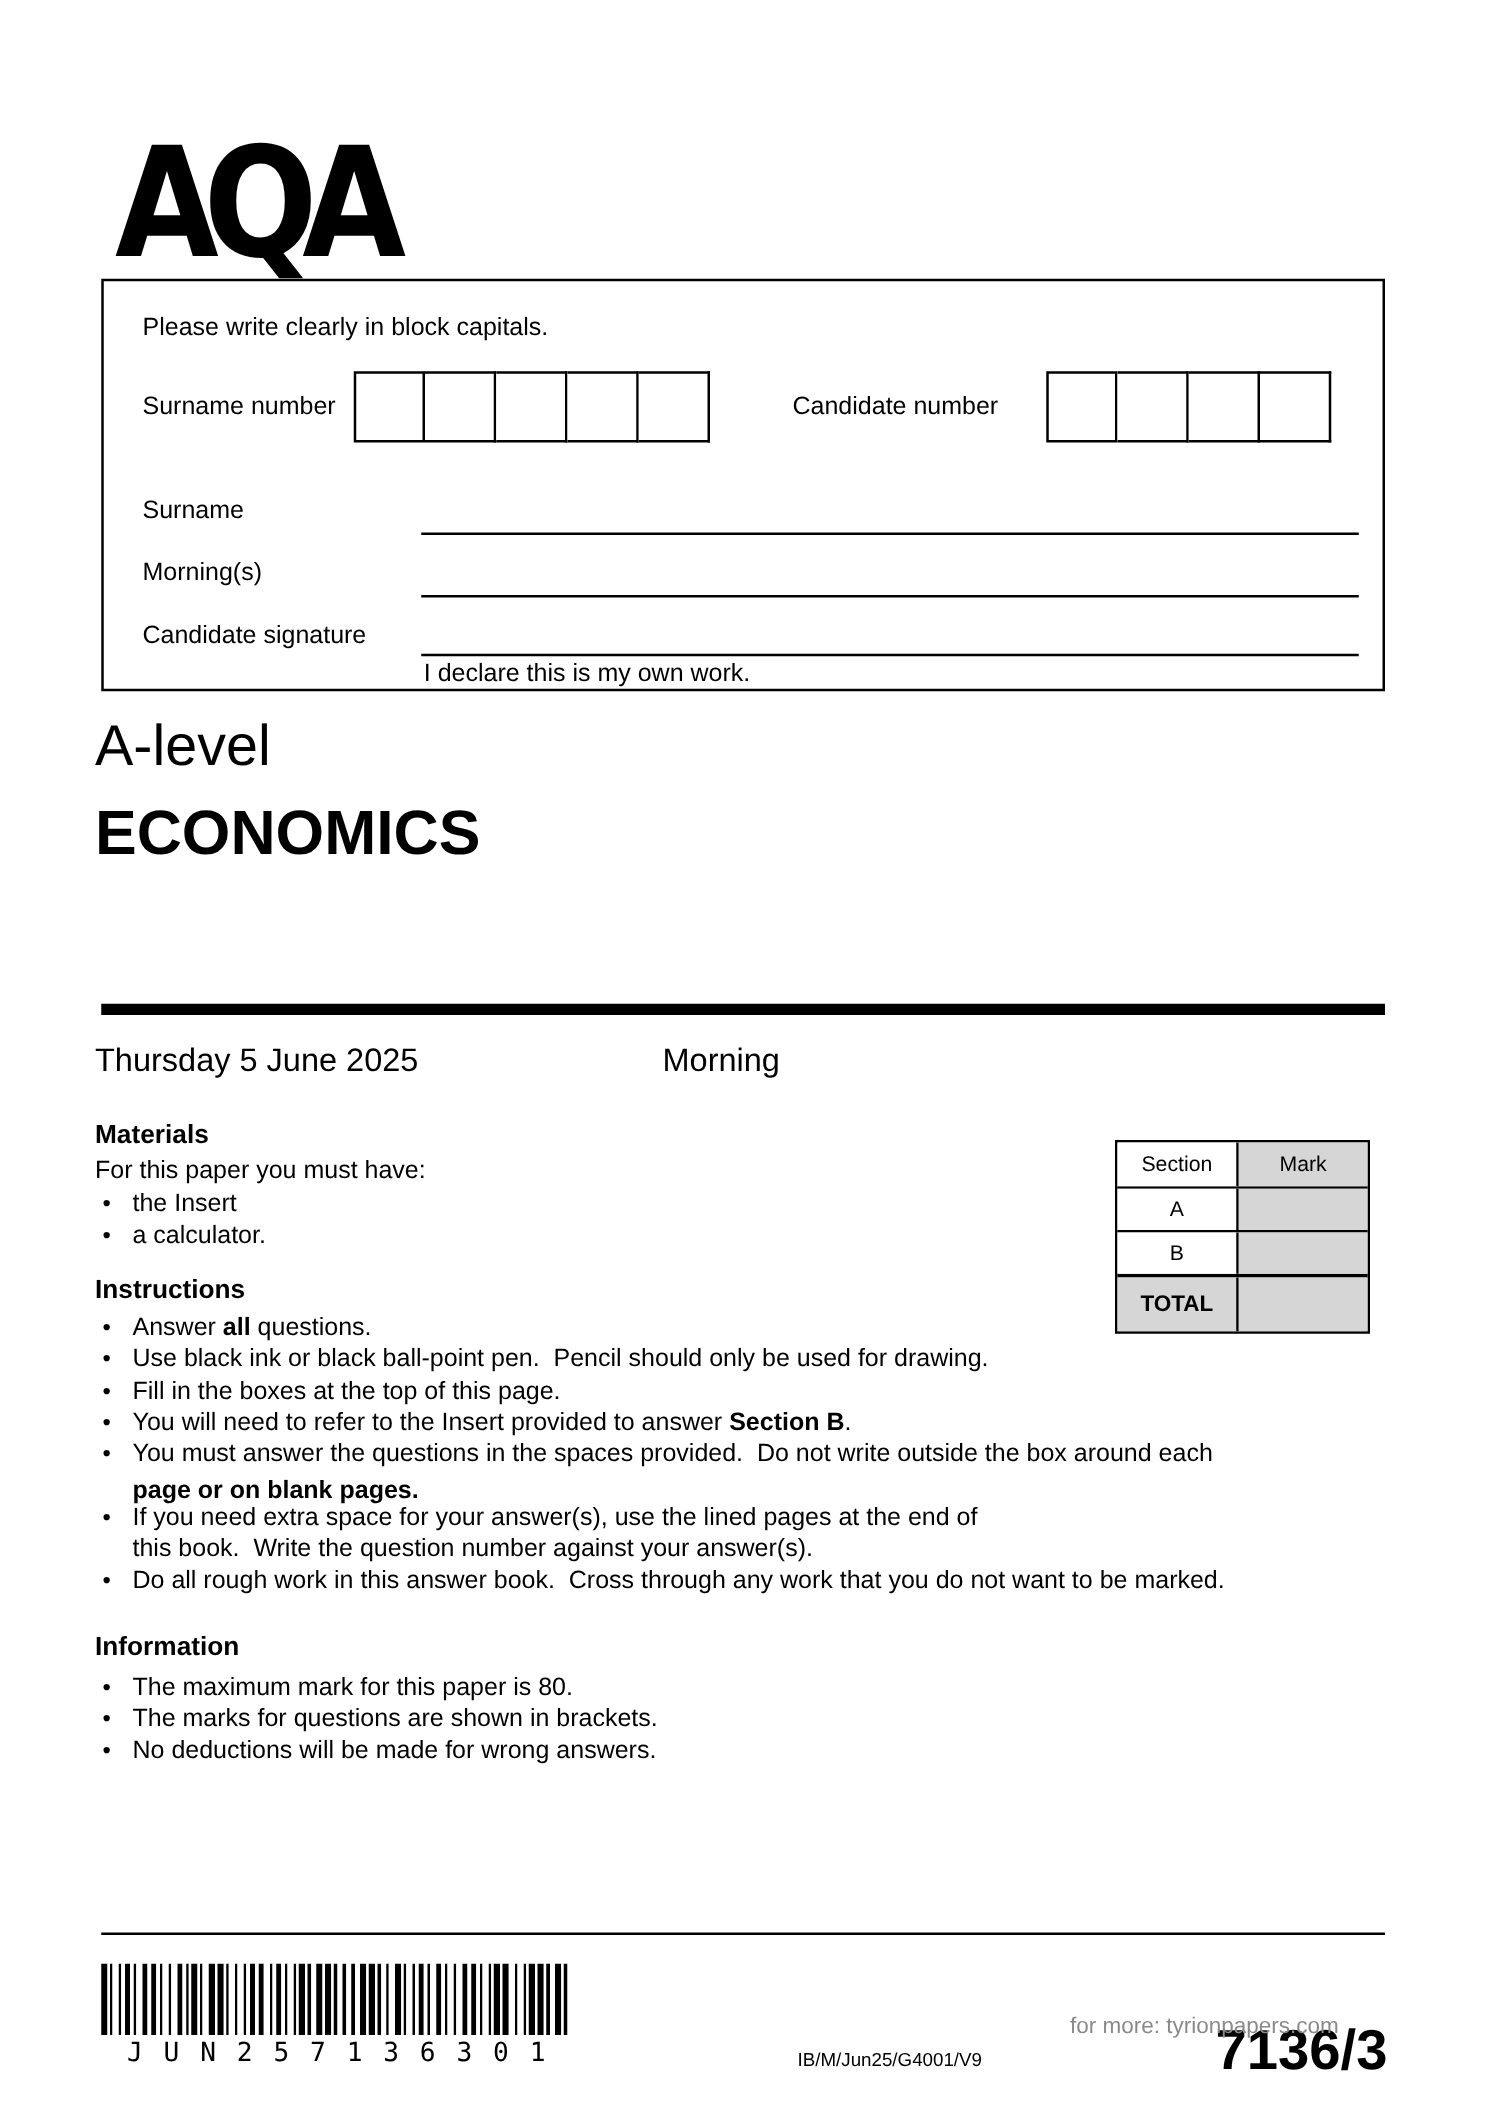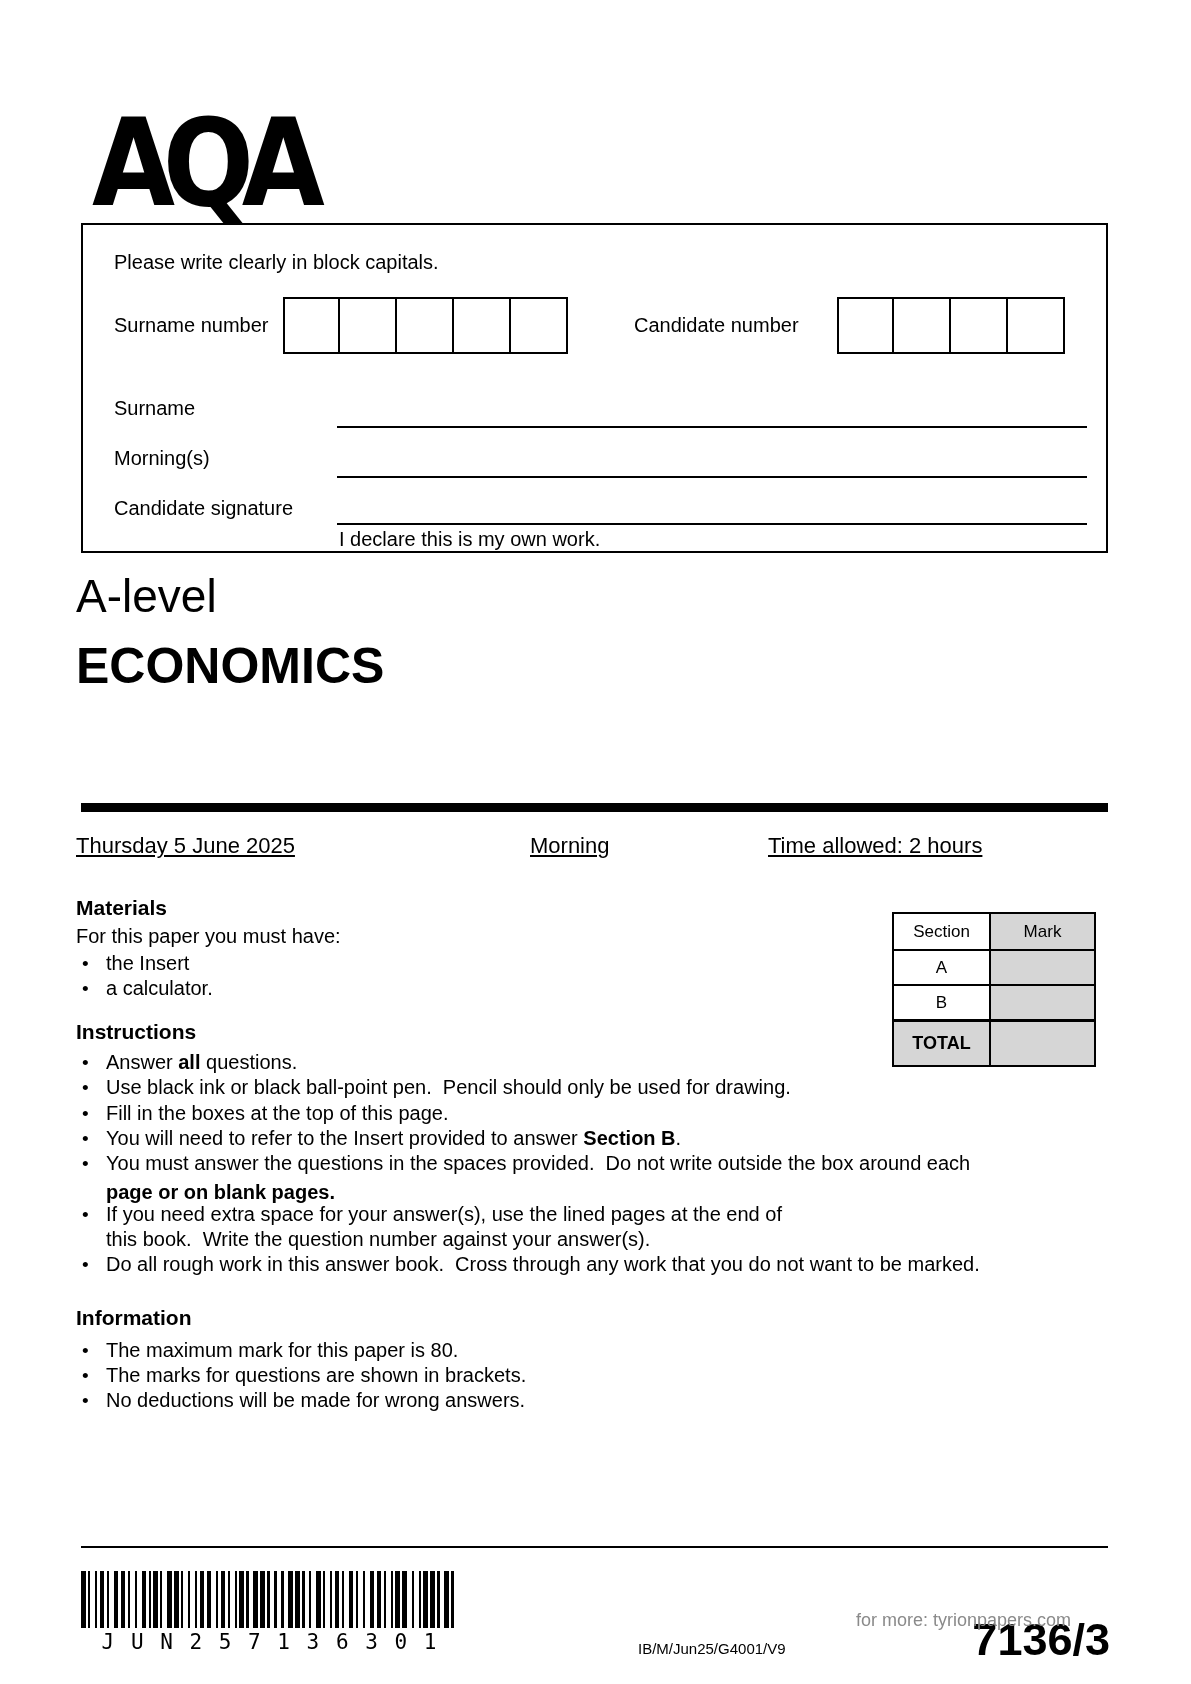--- a/index.html
+++ b/index.html
@@ -31,7 +31,7 @@
   .t-subj { font-size: 50px; font-weight: bold; line-height: 1.15; }
   .t-paper { font-size: 27px; }
   .rule-thick { background: #000; height: 9px; }
-  .session-txt { font-size: 22px; white-space: nowrap; text-decoration: underline; }
+  .session-txt { font-size: 26px; white-space: nowrap; }
 
   .h-sec { font-size: 21px; font-weight: bold; }
   .body-txt { font-size: 20px; white-space: nowrap; }

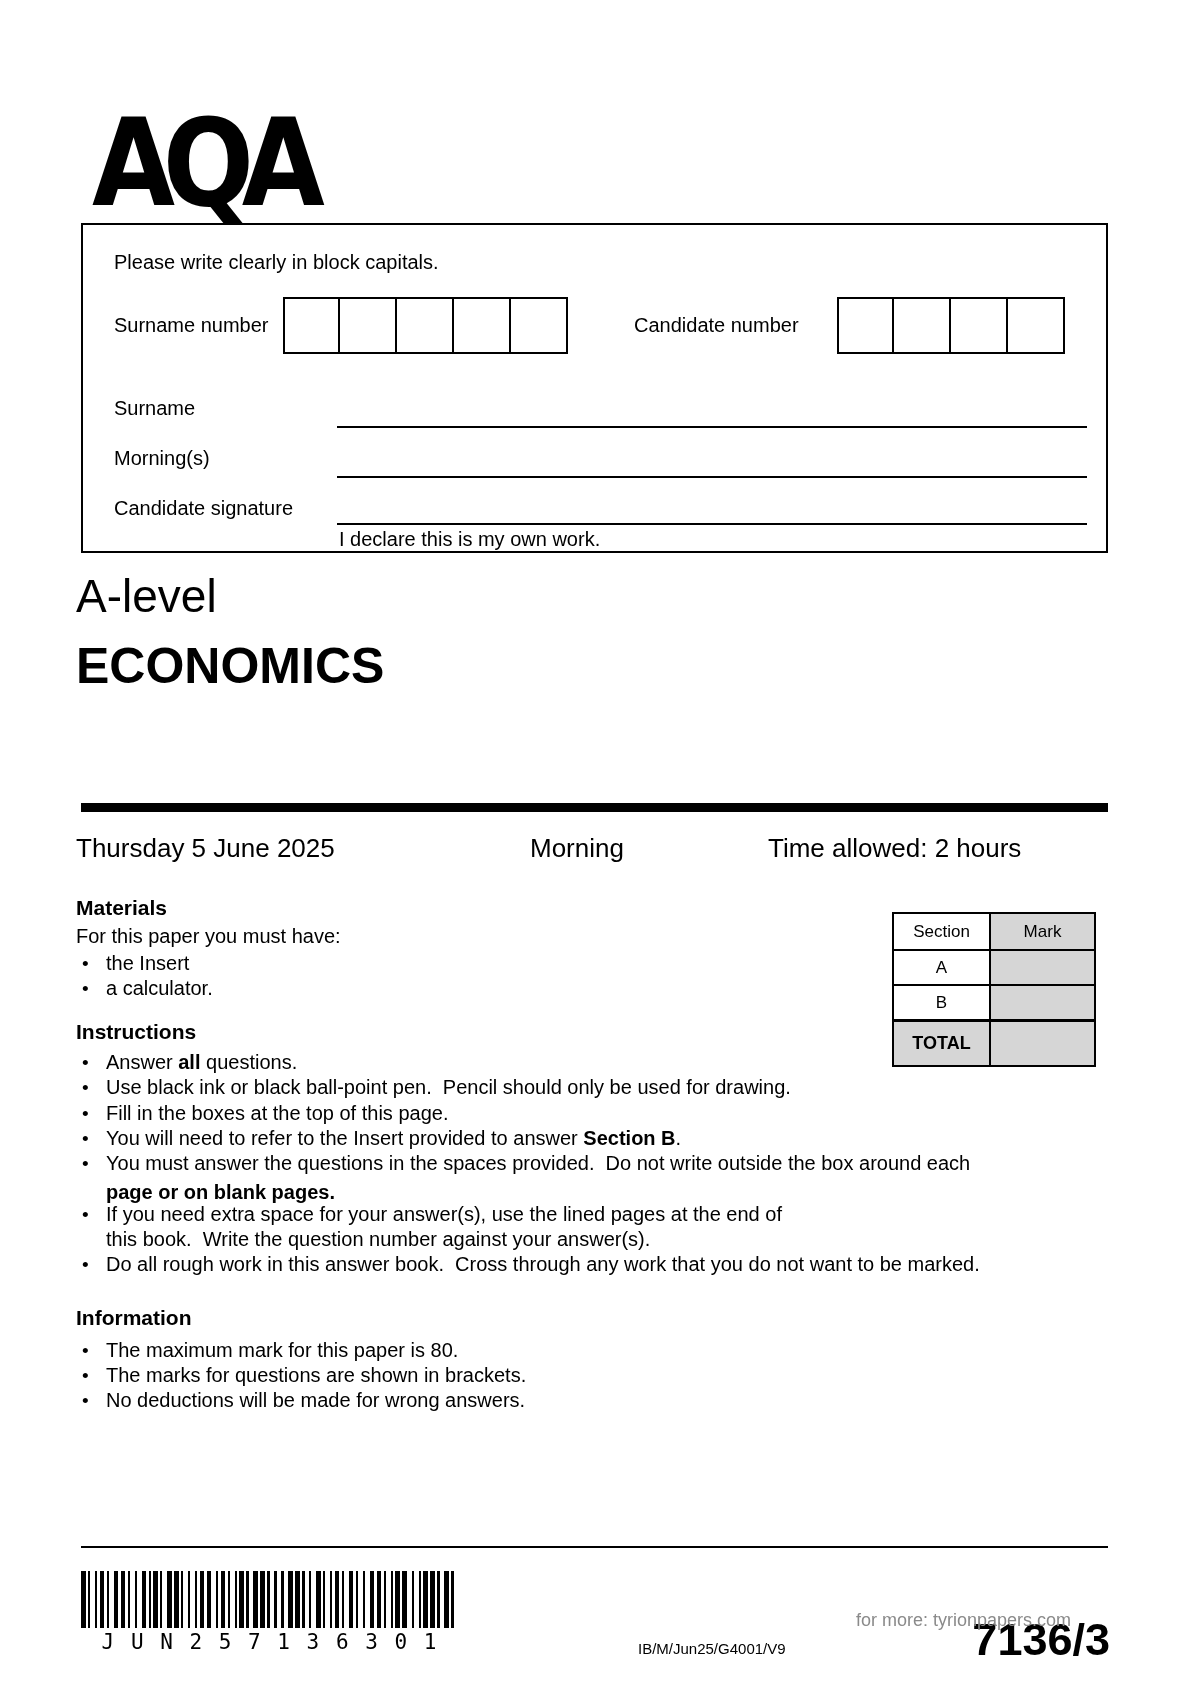--- a/index.html
+++ b/index.html
@@ -114,7 +114,6 @@
 
   <div class="abs session-txt" style="left:76px; top:833px;">Thursday 5 June 2025</div>
   <div class="abs session-txt" style="left:530px; top:833px;">Morning</div>
-  <div class="abs session-txt" style="left:768px; top:833px;">Time allowed: 2 hours</div>
 
   <div class="abs h-sec" style="left:76px; top:896px;">Materials</div>
   <div class="abs body-txt" style="left:76px; top:925px;">For this paper you must have:</div>

